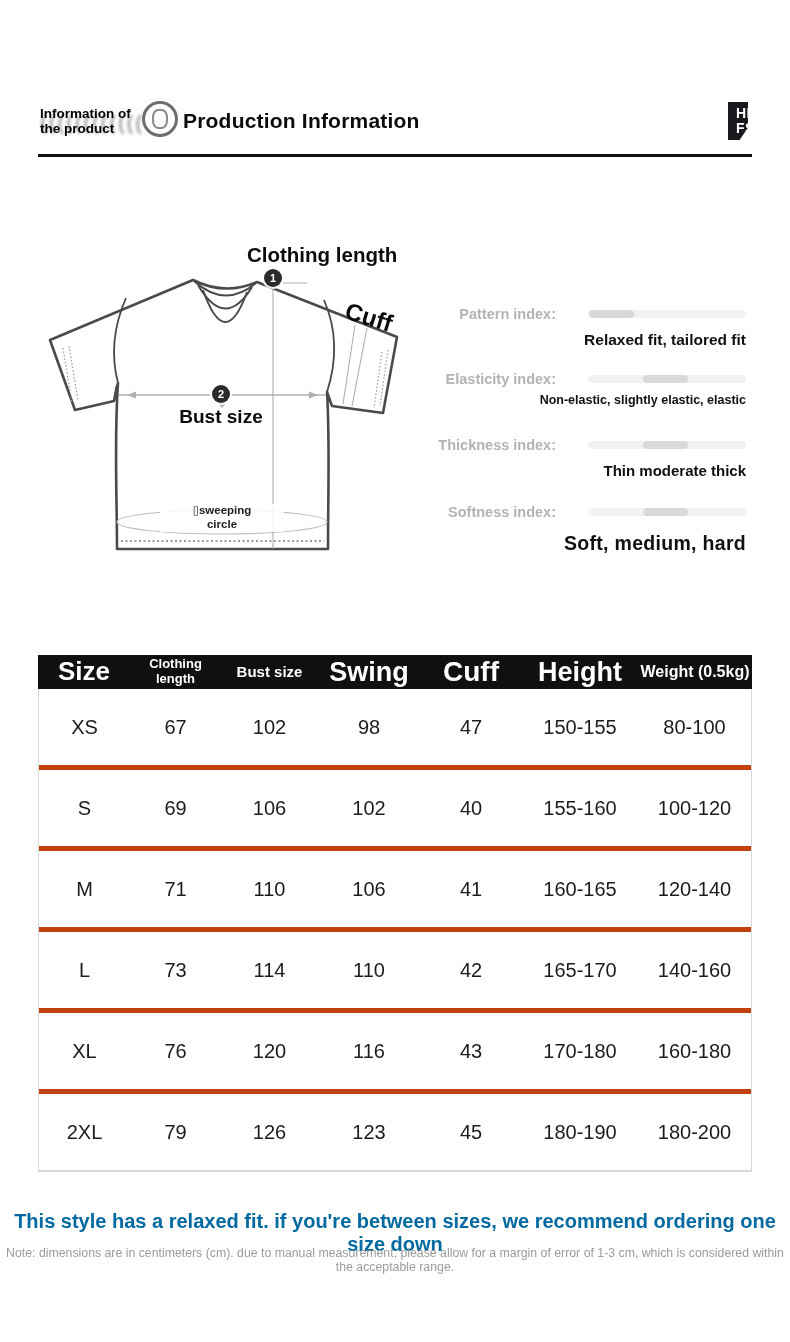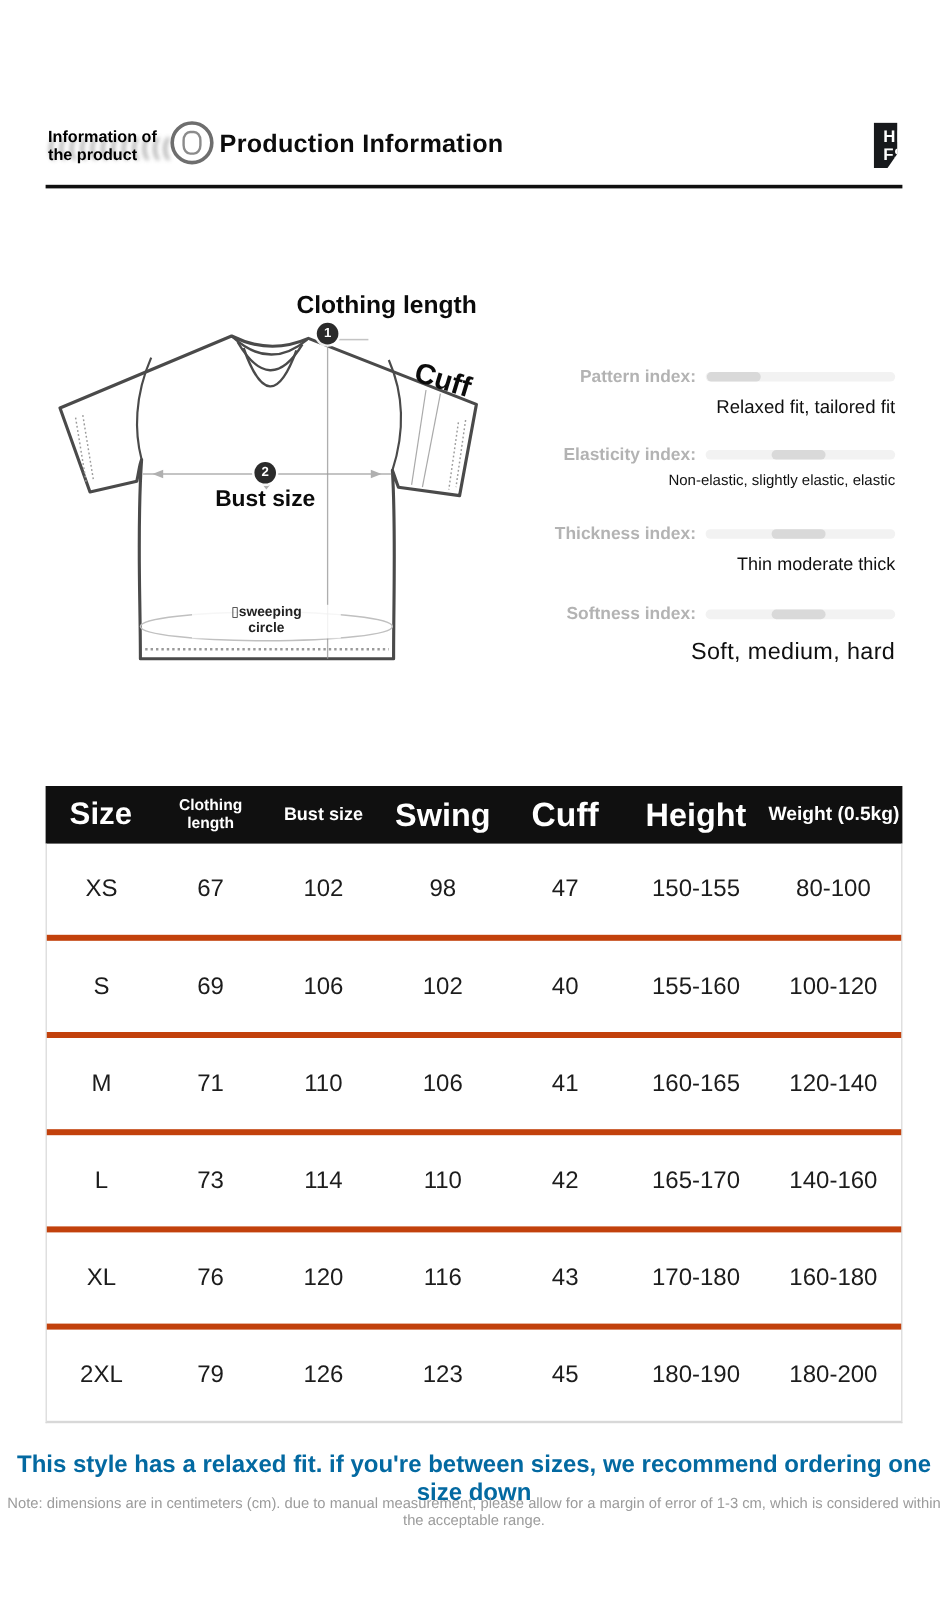--- a/index.html
+++ b/index.html
@@ -39,7 +39,7 @@
   
   .idx-row{position:absolute;left:440px;width:306px;}
   .idx-row.r0{top:306px;} .idx-row.r1{top:371px;} .idx-row.r2{top:437px;} .idx-row.r3{top:504px;}
-  .idx-top{display:flex;align-items:center;justify-content:flex-end;gap:8px;}
+  .idx-top{display:flex;align-items:center;justify-content:flex-end;gap:32px;}
   .idx-label{flex:1;text-align:right;font-size:14.5px;font-weight:700;color:#b3b3b3;white-space:nowrap;}
   .idx-bar{position:relative;width:158px;height:8px;border-radius:4px;background:#f2f2f2;flex:none;}
   .idx-fill{position:absolute;top:0;height:8px;width:45px;border-radius:4px;background:#d9d9d9;}

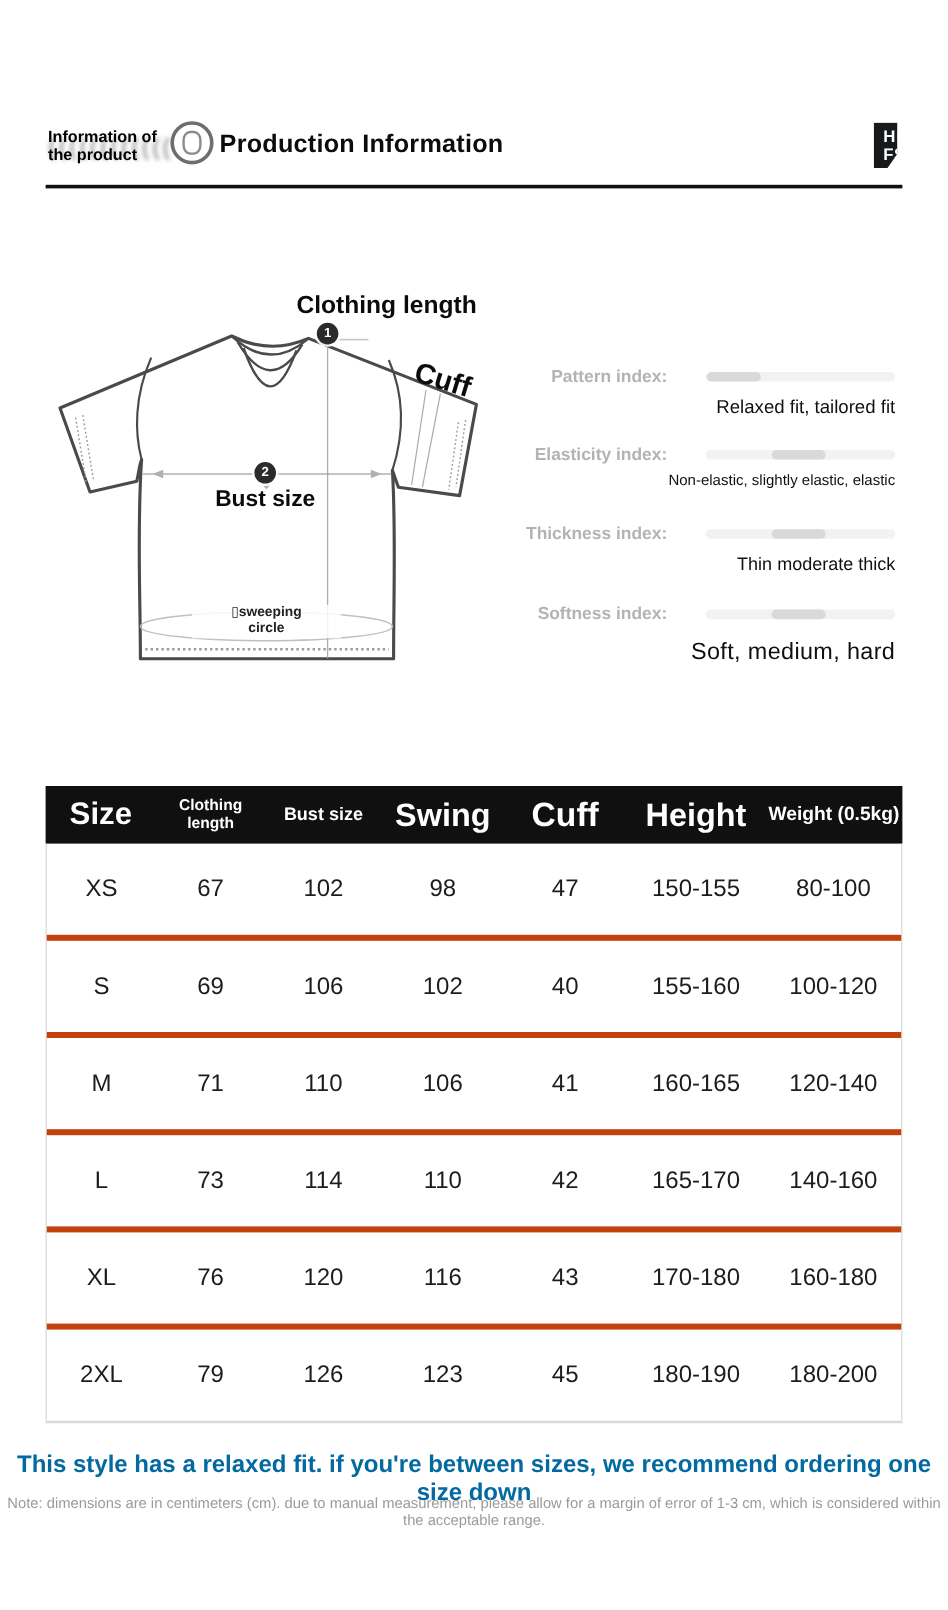--- a/index.html
+++ b/index.html
@@ -44,7 +44,7 @@
   .idx-bar{position:relative;width:158px;height:8px;border-radius:4px;background:#f2f2f2;flex:none;}
   .idx-fill{position:absolute;top:0;height:8px;width:45px;border-radius:4px;background:#d9d9d9;}
   .fill-left{left:1px;} .fill-mid{left:55px;}
-  .idx-value{text-align:right;font-weight:400;color:#101010;}
+  .idx-value{text-align:right;font-weight:700;color:#101010;}
   .r0 .idx-value{margin-top:9px;font-size:15.5px;}
   .r1 .idx-value{margin-top:6px;font-size:12.5px;line-height:1.25;margin-left:86px;}
   .r2 .idx-value{margin-top:9px;font-size:15px;}

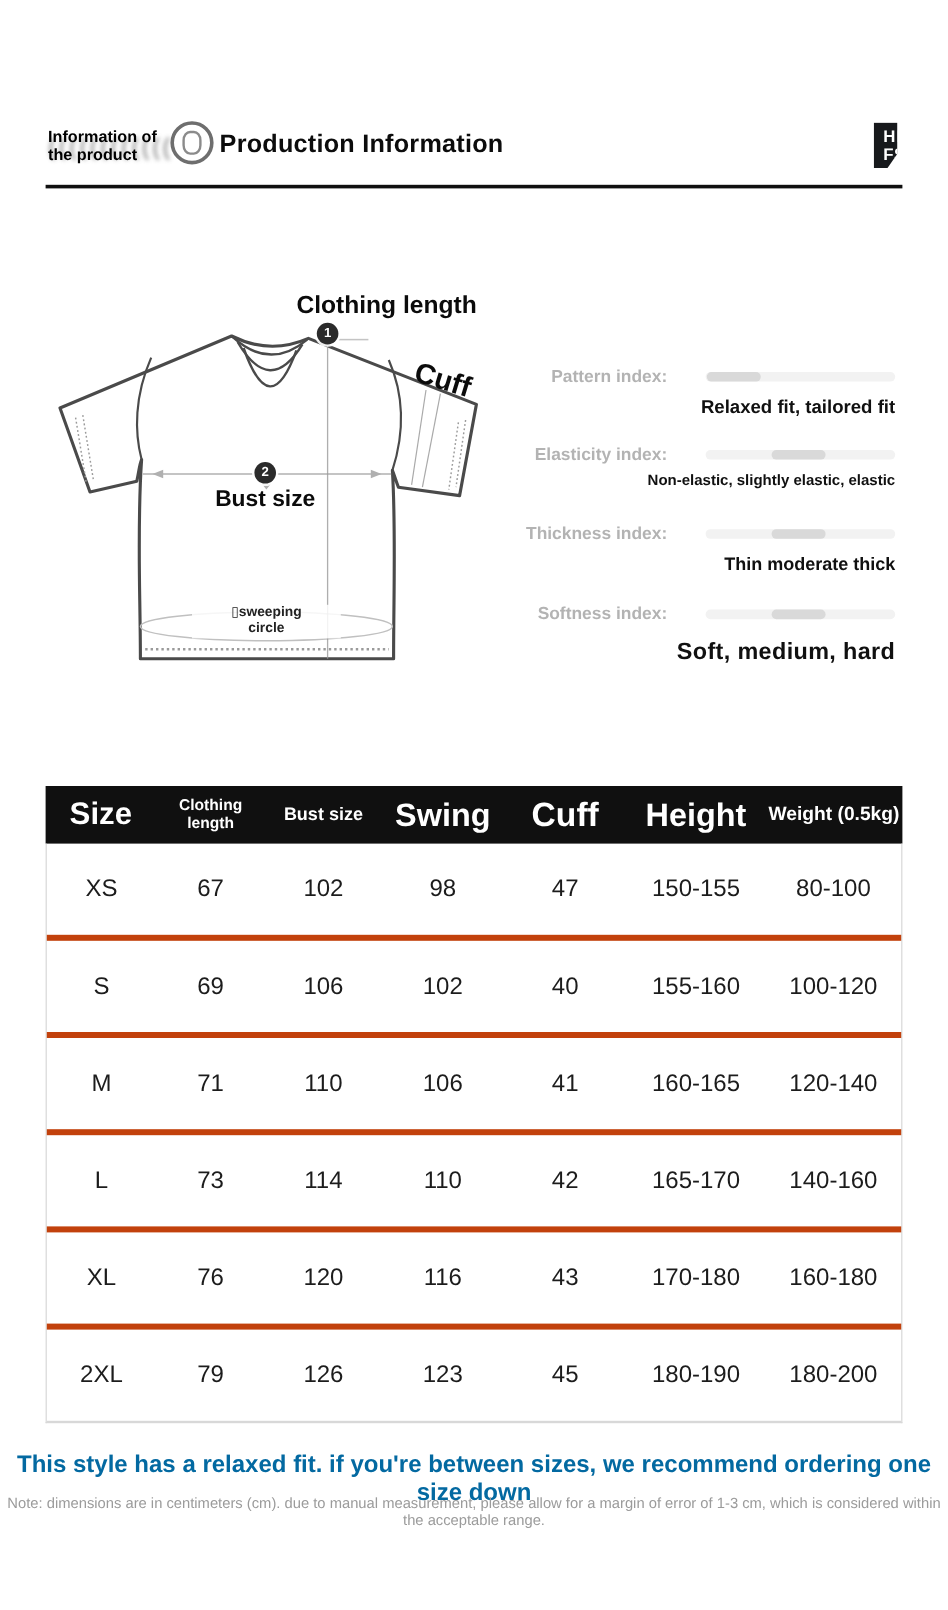--- a/index.html
+++ b/index.html
@@ -53,7 +53,7 @@
   
   .size-table{position:absolute;left:38px;top:655px;width:714px;}
   .thead{display:grid;grid-template-columns:92px 91px 97px 102px 102px 116px 114px;
-    background:#101010;color:#fff;height:48px;align-items:center;}
+    background:#101010;color:#fff;height:34px;align-items:center;}
   .th{text-align:center;font-weight:700;line-height:1.12;}
   .th.c0{font-size:26px;} .th.c1{font-size:13px;} .th.c2{font-size:15px;}
   .th.c3{font-size:27px;} .th.c4{font-size:28px;} .th.c5{font-size:27px;} .th.c6{font-size:16px;}

